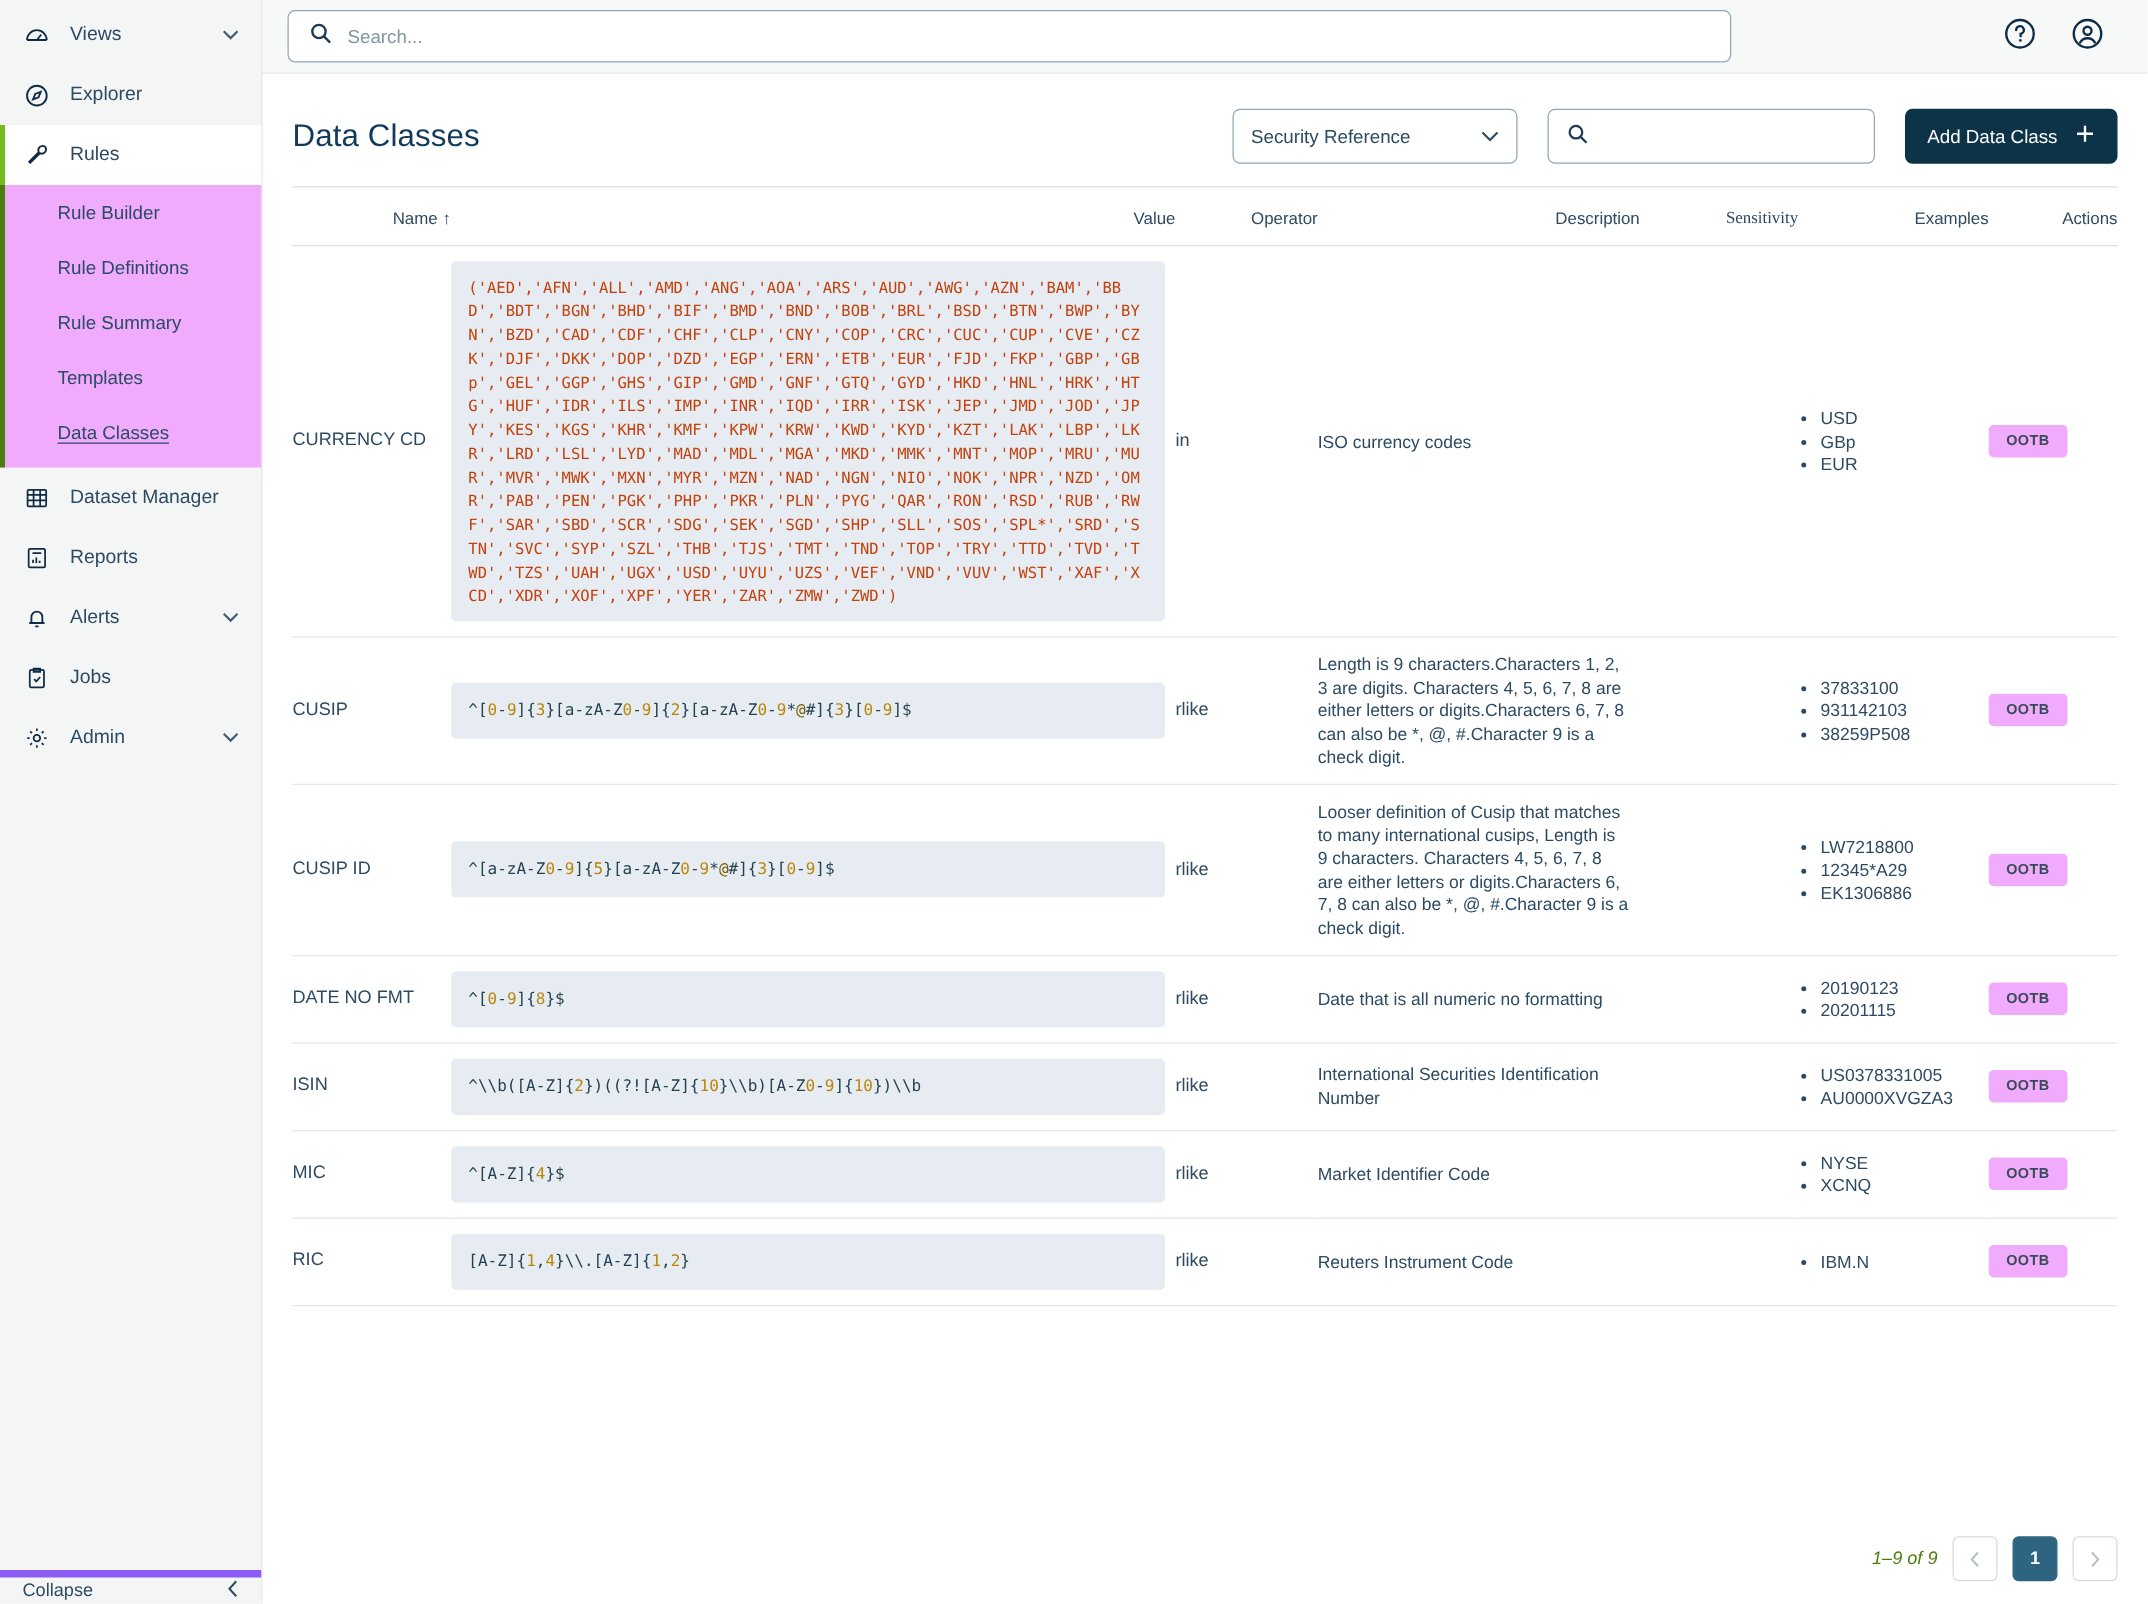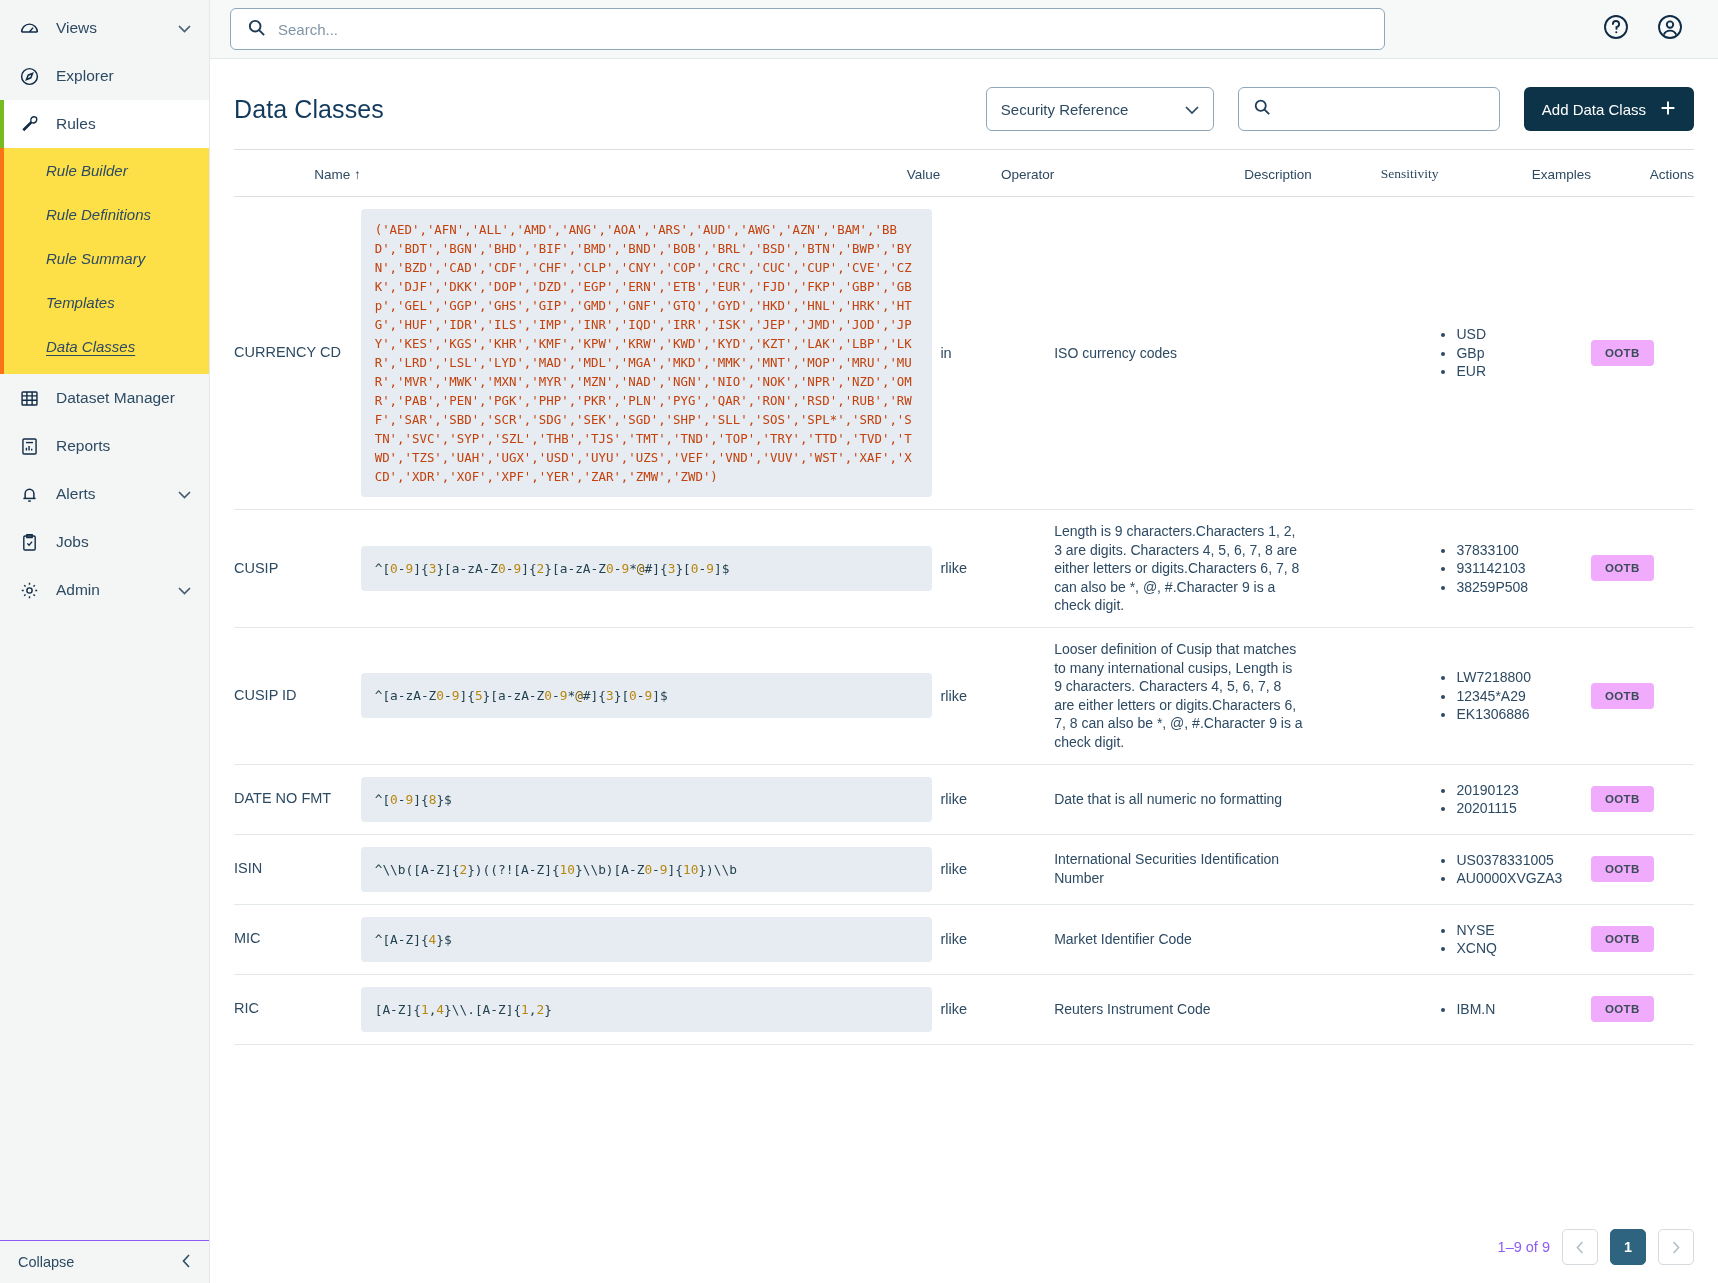--- a/index.html
+++ b/index.html
@@ -42,7 +42,7 @@
     border-left: 4px solid #76bc21;
     padding-left: 14px;
   }
-  .subnav { background: #fde047; border-left: 4px solid #f97316; padding-bottom: 6px; font-style: italic; }
+  .subnav { background: #f0abfc; border-left: 4px solid #4d7c0f; padding-bottom: 6px; }
   .subnav-item {
     height: 44px; display: flex; align-items: center;
     padding-left: 42px; font-size: 15px; color: #2d4a63; cursor: pointer;

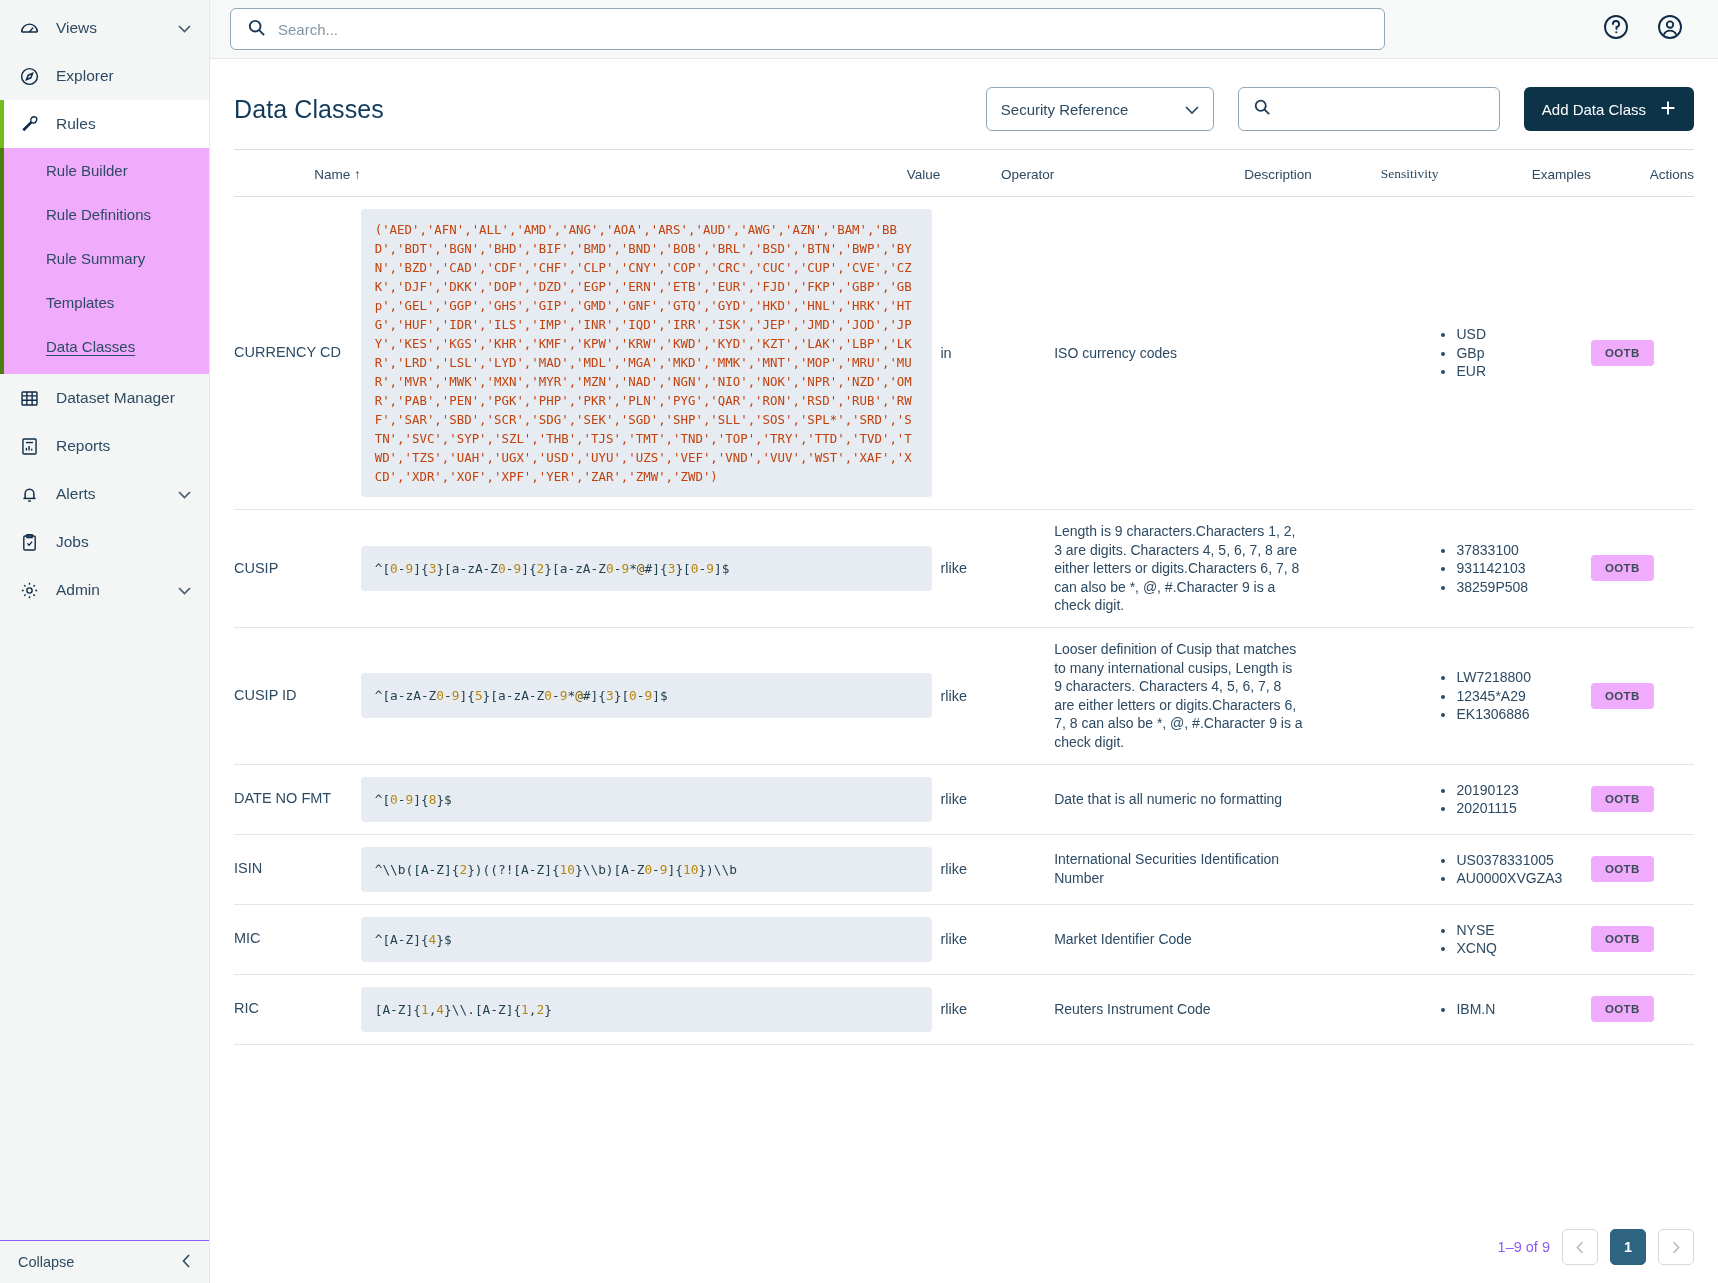--- a/index.html
+++ b/index.html
@@ -146,7 +146,7 @@
     background: #fff; display: flex; align-items: center; gap: 12px;
     padding-left: 24px;
   }
-  .pager-label { font-size: 14.5px; color: #8b5cf6; }
+  .pager-label { font-size: 14.5px; color: #4d7c0f; font-style: italic; }
   .pg-btn {
     width: 36px; height: 36px; border: 1px solid #d4dade; border-radius: 5px;
     background: #fff; display: flex; align-items: center; justify-content: center;

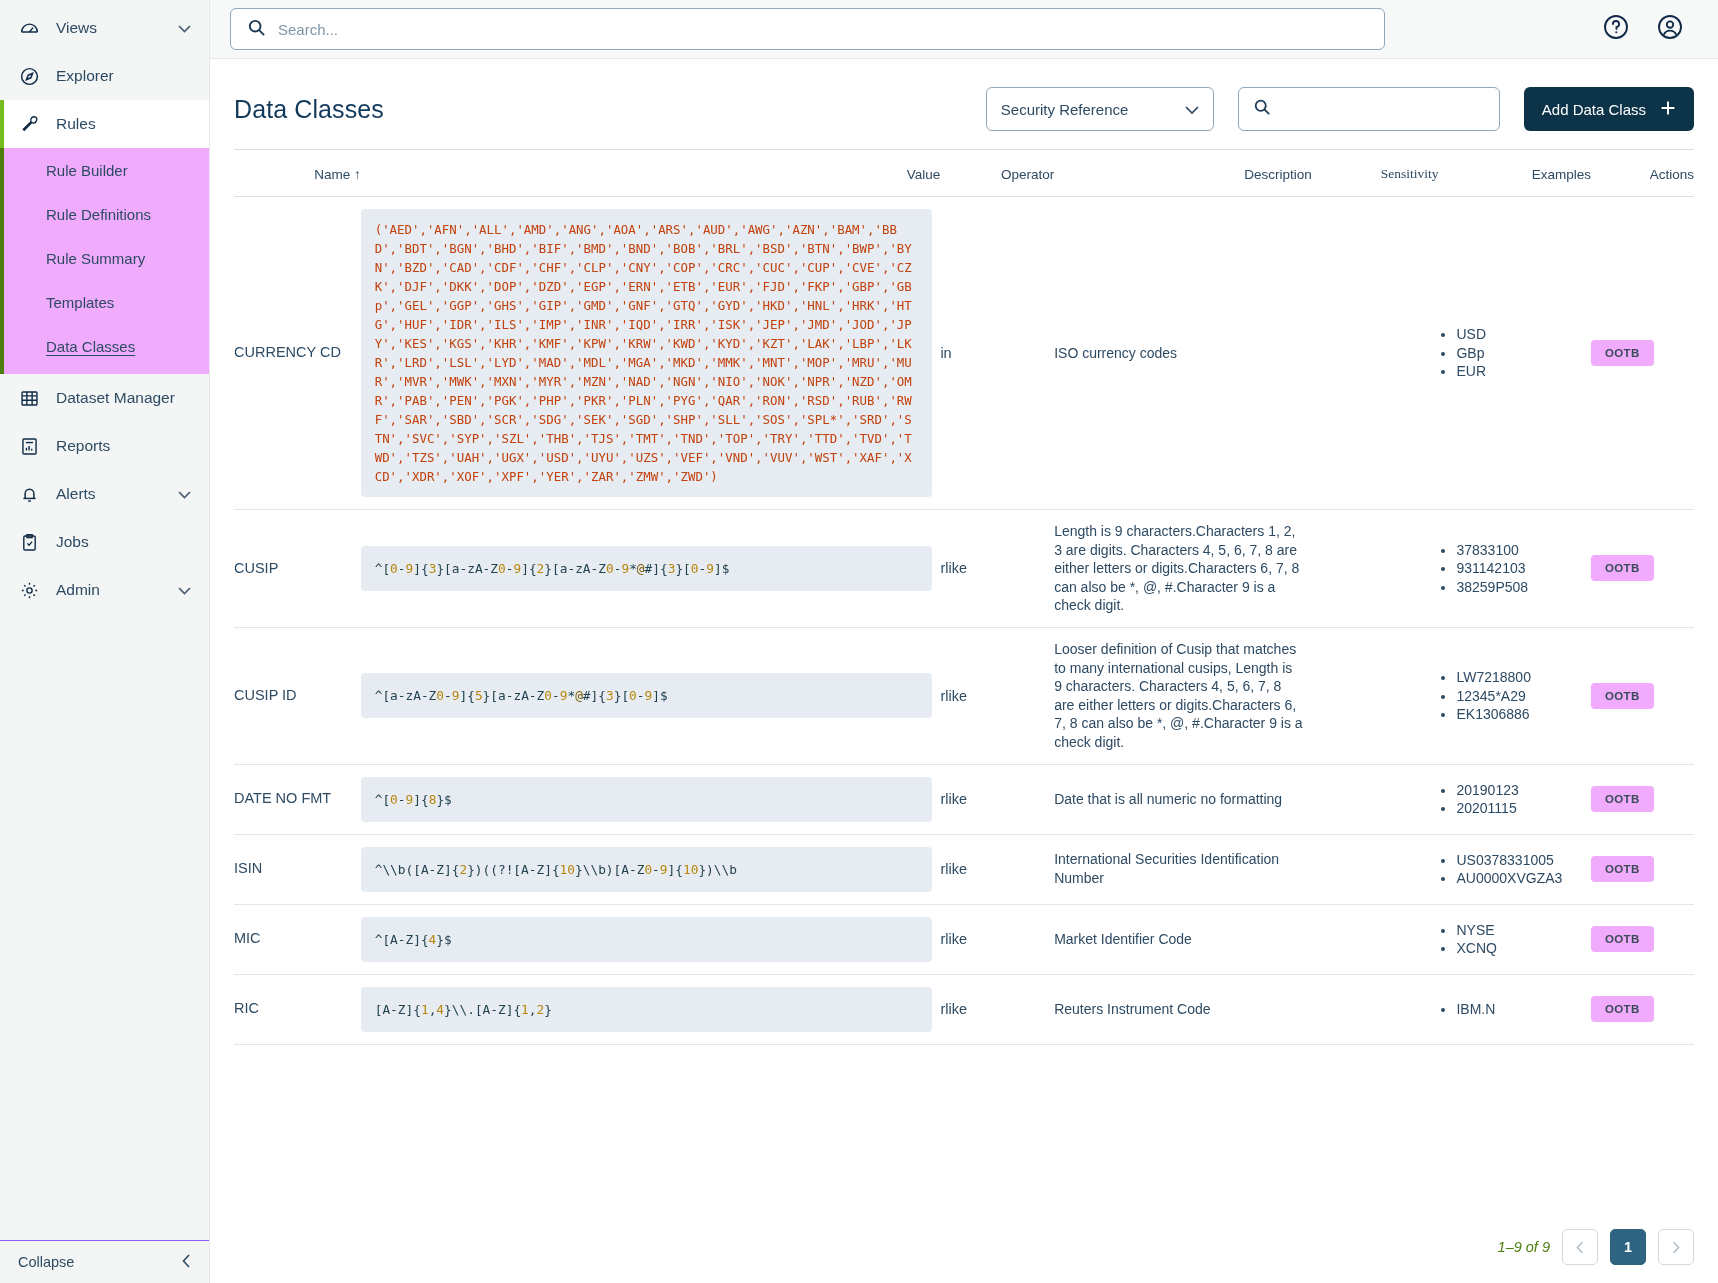--- a/index.html
+++ b/index.html
@@ -49,7 +49,7 @@
   }
   .subnav-item.active { text-decoration: underline; text-underline-offset: 3px; }
   .collapse-bar {
-    height: 43px; border-top: 1px solid #8b5cf6;
+    height: 27px; border-top: 6px solid #8b5cf6;
     display: flex; align-items: center; justify-content: space-between;
     padding: 0 18px 0 18px; cursor: pointer; background: #f4f6f6;
   }

